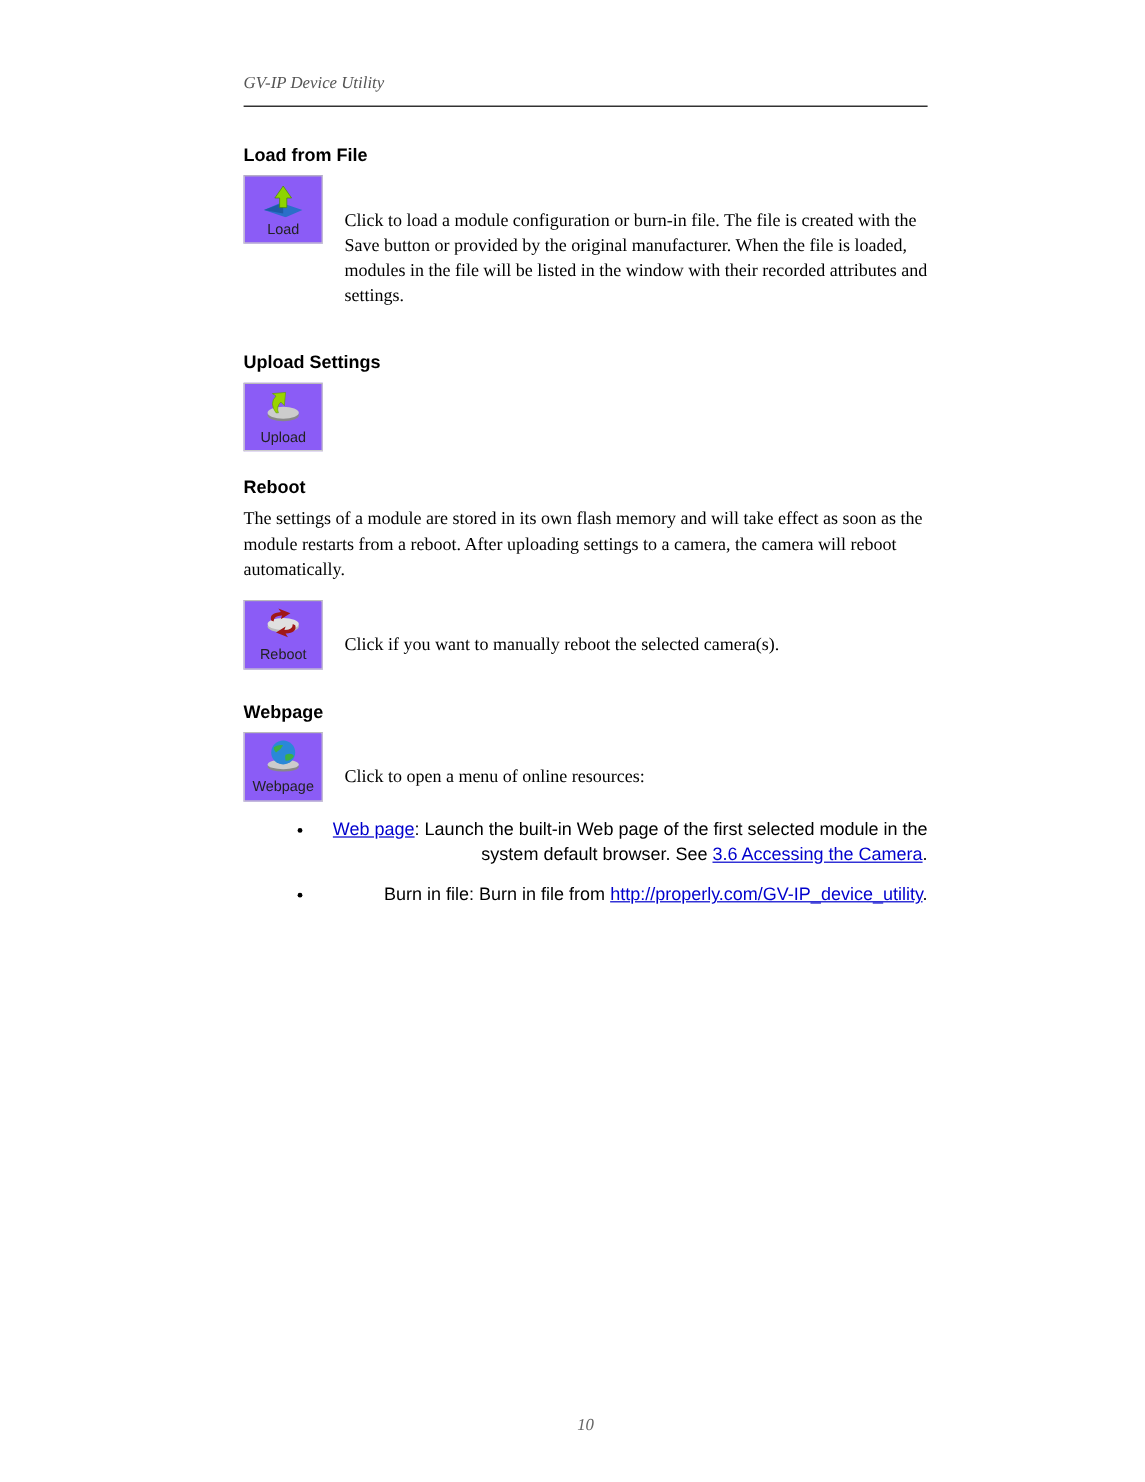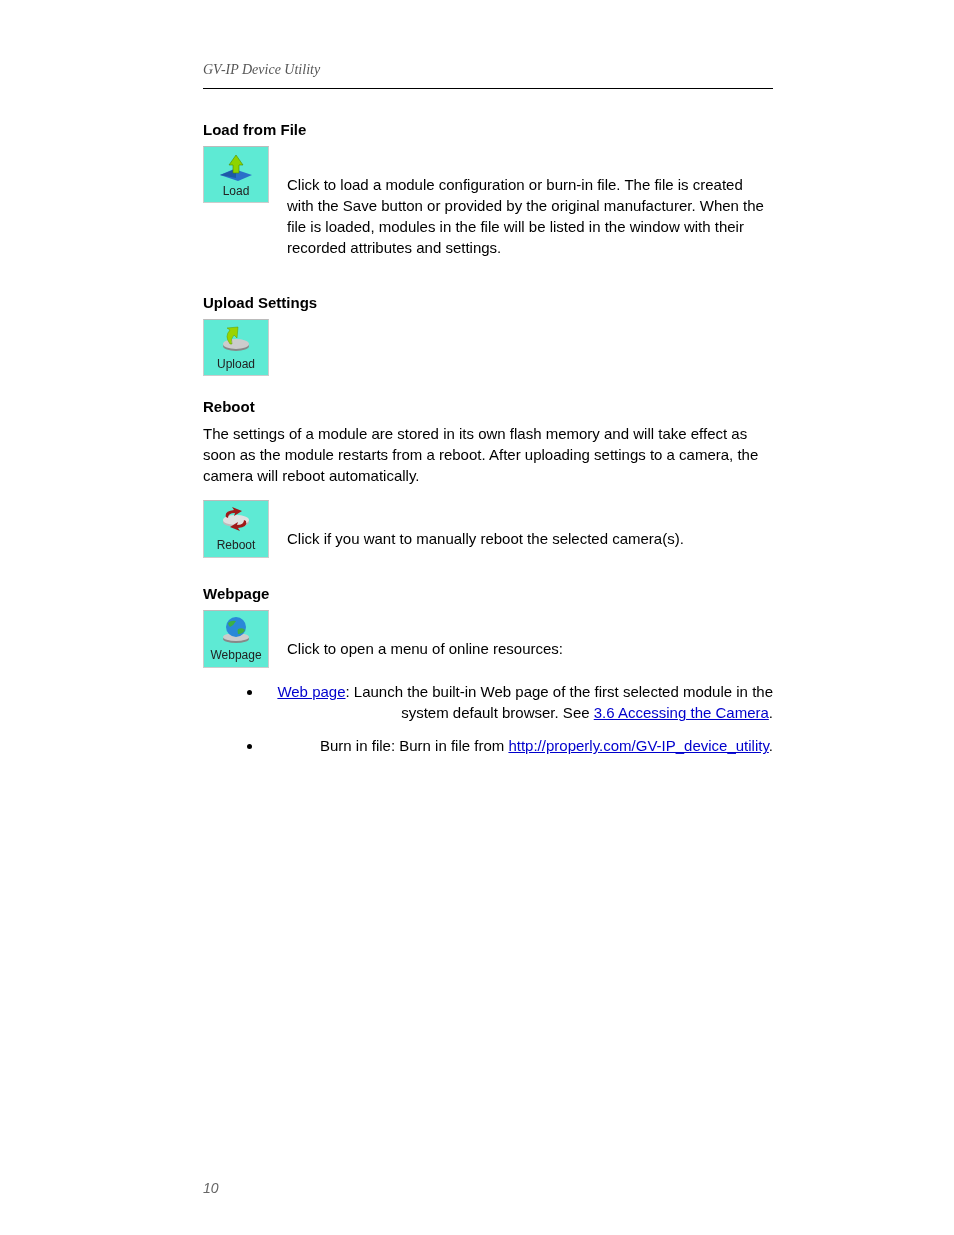--- a/index.html
+++ b/index.html
@@ -60,7 +60,7 @@
     width: 64px;
     border: 1px solid #ccc;
     border-top: 1px solid #bbb;
-    background: #5eead4;
+    background: #8b5cf6;
     padding: 4px 0 3px 0;
     text-align: center;
     font-size: 12px;

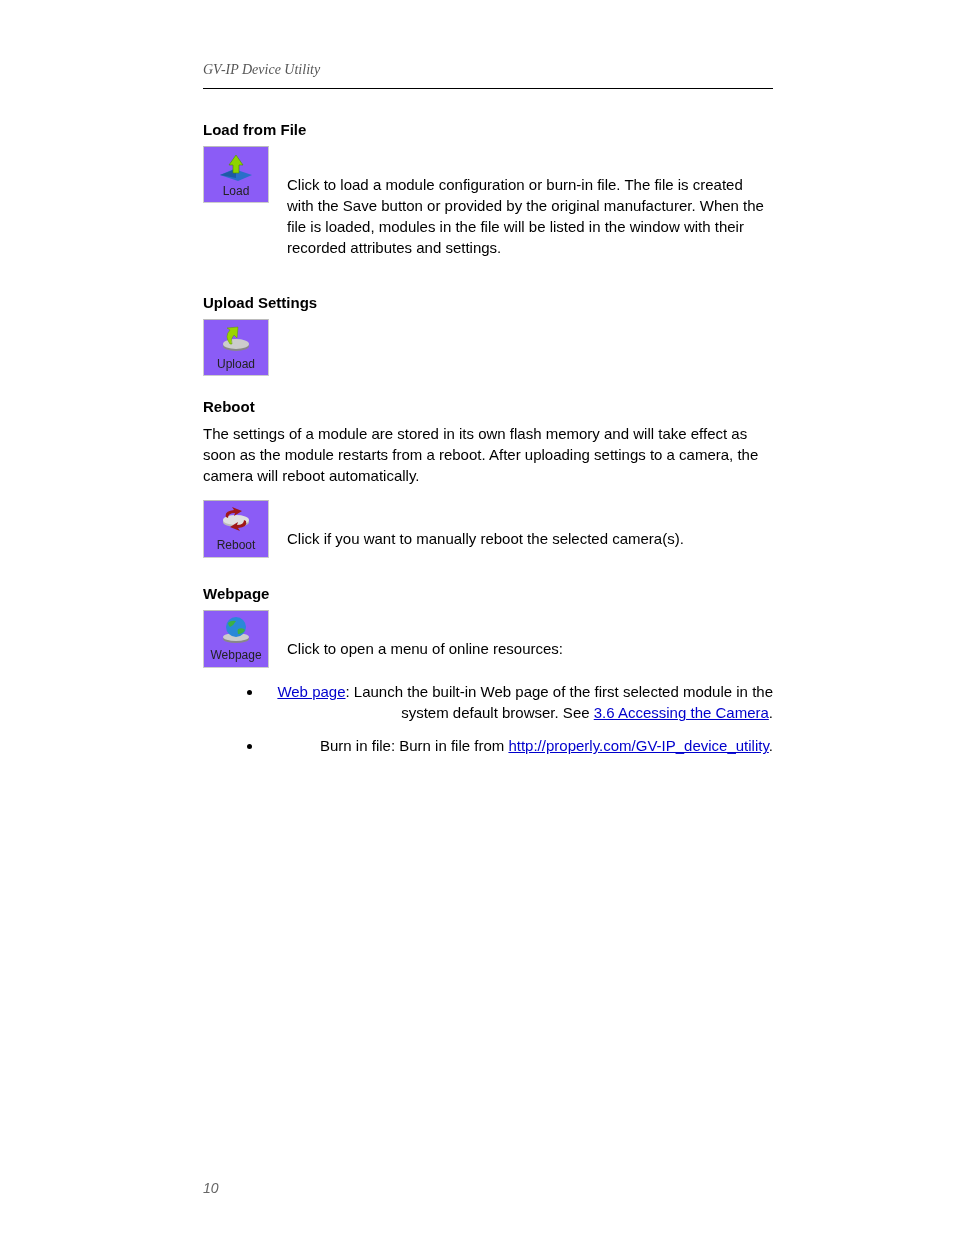--- a/index.html
+++ b/index.html
@@ -40,7 +40,7 @@
   }
   .para {
     margin: 0 0 14px 0;
-    font-family: Liberation Sans, sans-serif;
+    font-family: Liberation Serif, serif;
     font-size: 15px;
   }
   .icon-row {

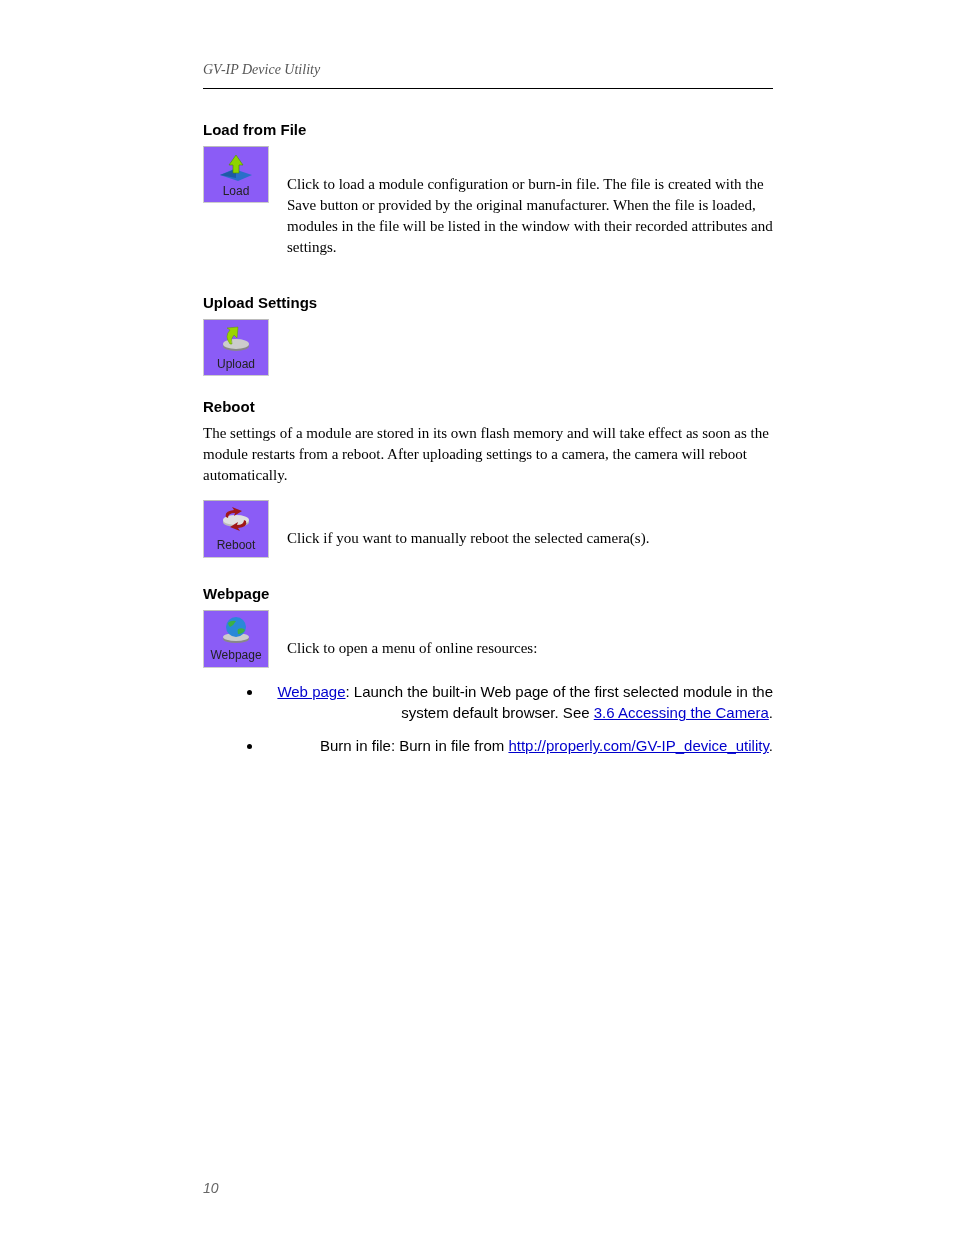--- a/index.html
+++ b/index.html
@@ -93,8 +93,8 @@
     left: 135px;
     right: 113px;
     display: flex;
-    justify-content: flex-start;
-    font-family: Liberation Sans, sans-serif;
+    justify-content: center;
+    font-family: Liberation Serif, serif;
     font-style: italic;
     font-size: 14px;
     color: #666;

